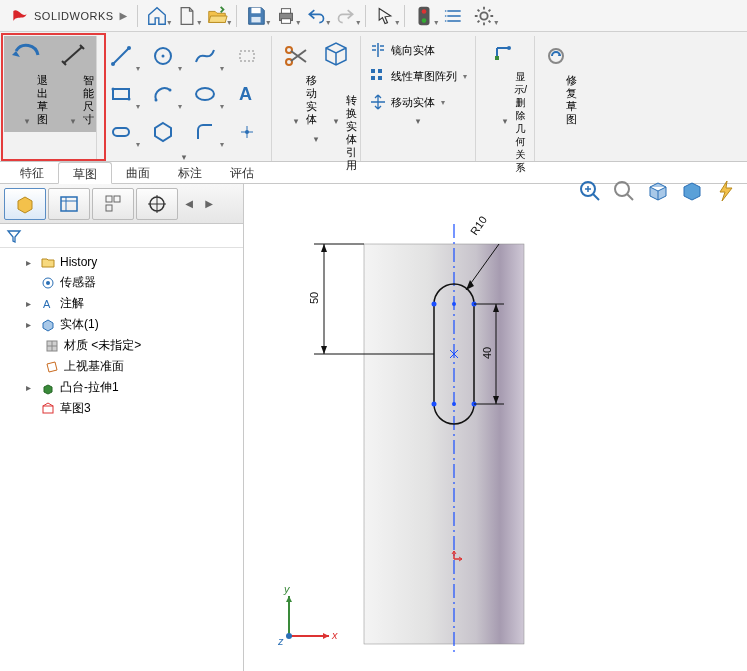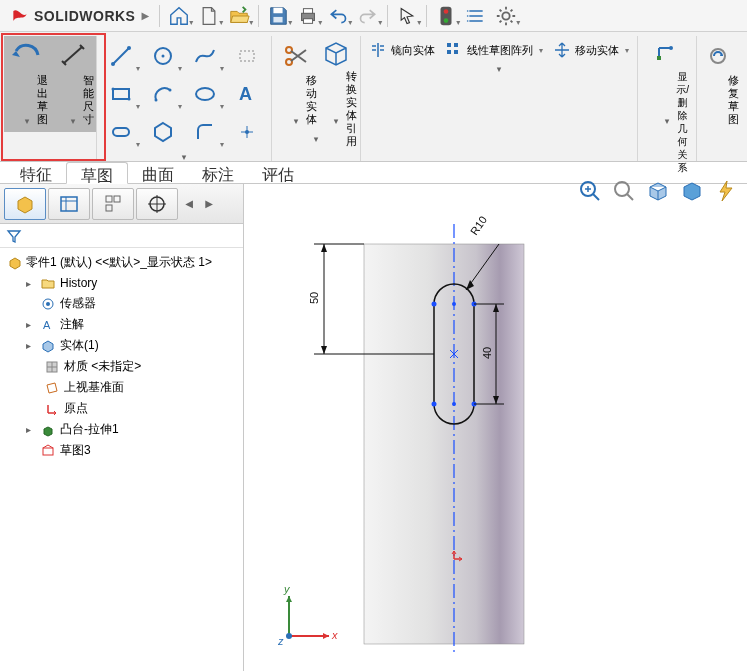--- a/index.html
+++ b/index.html
@@ -9,7 +9,7 @@
 .titlebar { height: 32px; background: #f5f5f5; display: flex; align-items: center; padding: 0 4px; border-bottom: 1px solid #d0d0d0; }
 .sw-logo { display: flex; align-items: center; gap: 4px; padding: 0 6px; }
 .sw-logo-icon { width: 20px; height: 20px; }
-.sw-logo-text { font-weight: bold; font-size: 14px; letter-spacing: 0.5px; color: #333; }
+.sw-logo-text { font-weight: normal; font-size: 11px; letter-spacing: 0.5px; color: #333; }
 .sw-caret { font-size: 10px; color: #777; margin-left: 2px; }
 .tb-sep { width: 1px; height: 22px; background: #ccc; margin: 0 4px; }
 .tb-btn { width: 30px; height: 26px; display: flex; align-items: center; justify-content: center; cursor: pointer; position: relative; }

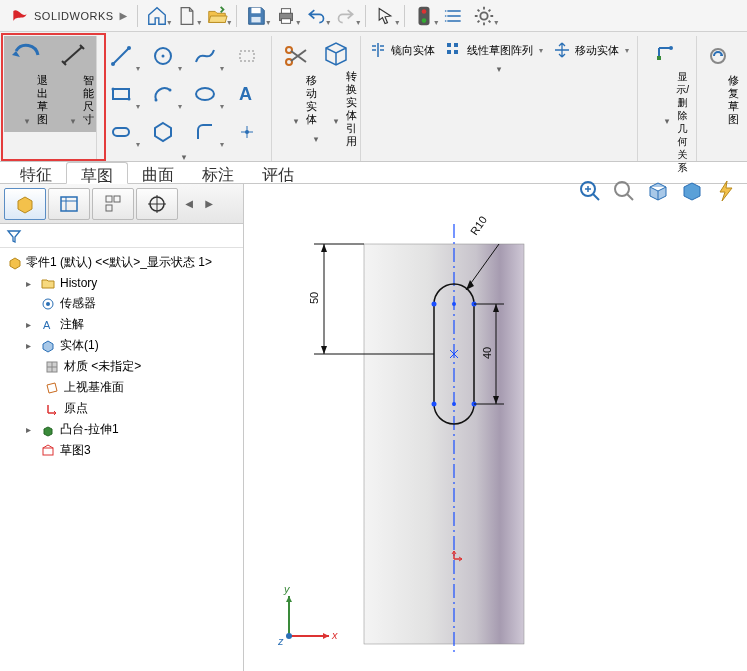--- a/index.html
+++ b/index.html
@@ -31,7 +31,7 @@
 .shape-cell { display: flex; align-items: center; justify-content: center; cursor: pointer; position: relative; }
 .shape-cell .dd { font-size: 8px; color: #777; position: absolute; right: 1px; bottom: 1px; }
 
-.rib-col { display: flex; flex-direction: row; gap: 2px; padding-top: 2px; }
+.rib-col { display: flex; flex-direction: column; gap: 2px; padding-top: 2px; }
 .rib-row-btn { height: 24px; display: flex; align-items: center; gap: 4px; padding: 0 4px; cursor: pointer; font-size: 11px; white-space: nowrap; }
 .rib-row-btn .ic { width: 18px; height: 18px; display: flex; align-items: center; justify-content: center; }
 .disabled { color: #b0b0b0; }

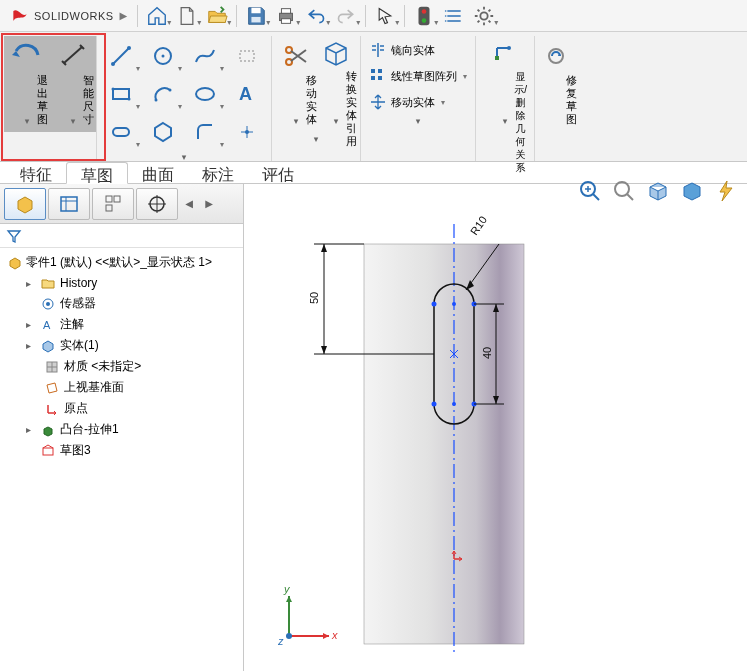--- a/index.html
+++ b/index.html
@@ -295,7 +295,7 @@
         <span class="lbl">移动实体</span>
         <span class="rib-caret">▾</span>
       </div>
-      <div class="rib-btn-big" style="width:40px;">
+      <div class="rib-btn-big" style="width:40px;gap:24px;">
         <div class="icon-area">
             <svg width="28" height="28" viewBox="0 0 28 28">
               <path d="M4 20 L4 8 L14 3 L24 8 L24 20 L14 25 Z M4 8 L14 13 L24 8 M14 13 V25" fill="none" stroke="#2a6fb5" stroke-width="1.5"></path>

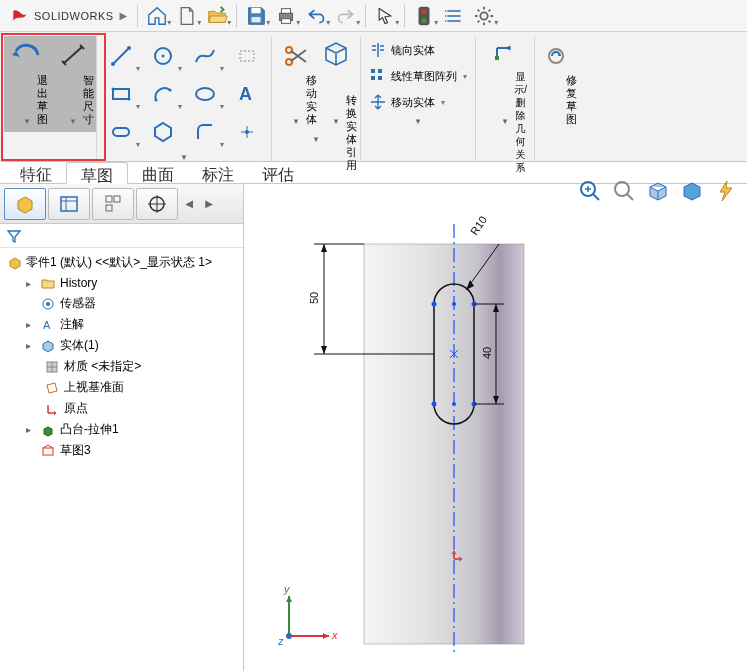--- a/index.html
+++ b/index.html
@@ -38,7 +38,7 @@
 
 
 .tab-strip { height: 22px; background: #fff; border-bottom: 1px solid #c8c8c8; display: flex; padding-left: 6px; }
-.tab { padding: 3px 14px; font-size: 16px; cursor: pointer; color: #333; }
+.tab { padding: 3px 14px; font-size: 12px; cursor: pointer; color: #333; }
 .tab.active { background: #fff; border: 1px solid #c8c8c8; border-bottom: 1px solid #fff; margin-bottom: -1px; border-radius: 3px 3px 0 0; }
 
 

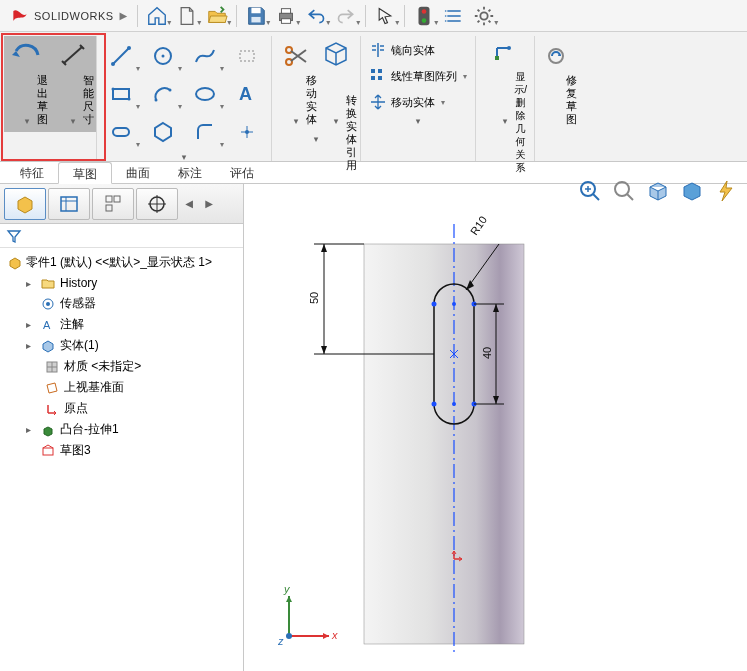--- a/index.html
+++ b/index.html
@@ -449,12 +449,6 @@
         </svg>
     </div>
     <div class="tree">
-      <div class="tree-root">
-        <svg width="14" height="14">
-            <path d="M2 10 L2 5 L7 2 L12 5 L12 10 L7 13 Z" fill="#f3c14b" stroke="#b88a1f"></path>
-          </svg>
-        <span>零件1 (默认) &lt;&lt;默认&gt;_显示状态 1&gt;</span>
-      </div>
       <div class="tree-item">
           <span class="exp">▸</span>
           <span class="ticon">

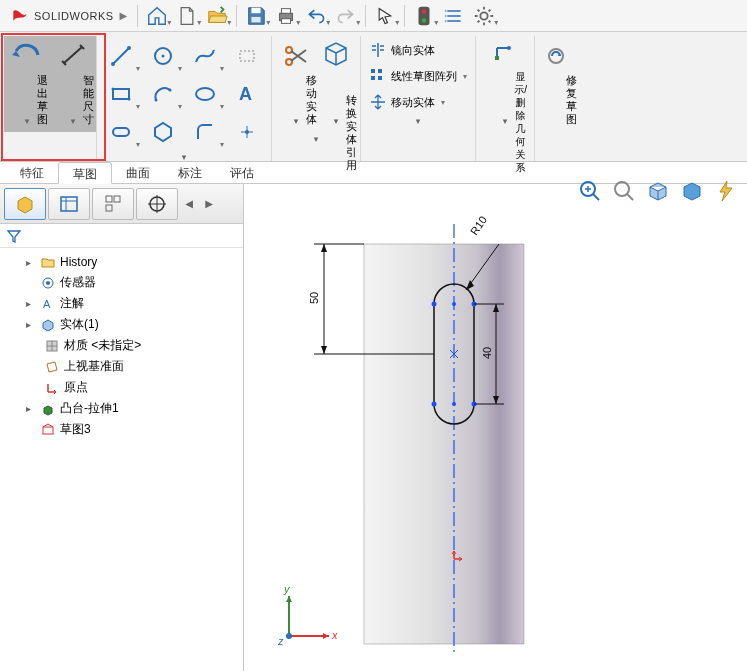--- a/index.html
+++ b/index.html
@@ -503,15 +503,6 @@
           </span>
           <span>上视基准面</span>
         </div>
-      <div class="tree-item l2">
-          <span class="ticon">
-            <svg width="14" height="14">
-              <path d="M3 11 H11 M3 11 V3" stroke="#d33" stroke-width="1.5"></path>
-              <path d="M11 11 L9 9 M11 11 L9 13" stroke="#d33"></path>
-            </svg>
-          </span>
-          <span>原点</span>
-        </div>
       <div class="tree-item">
           <span class="exp">▸</span>
           <span class="ticon">

